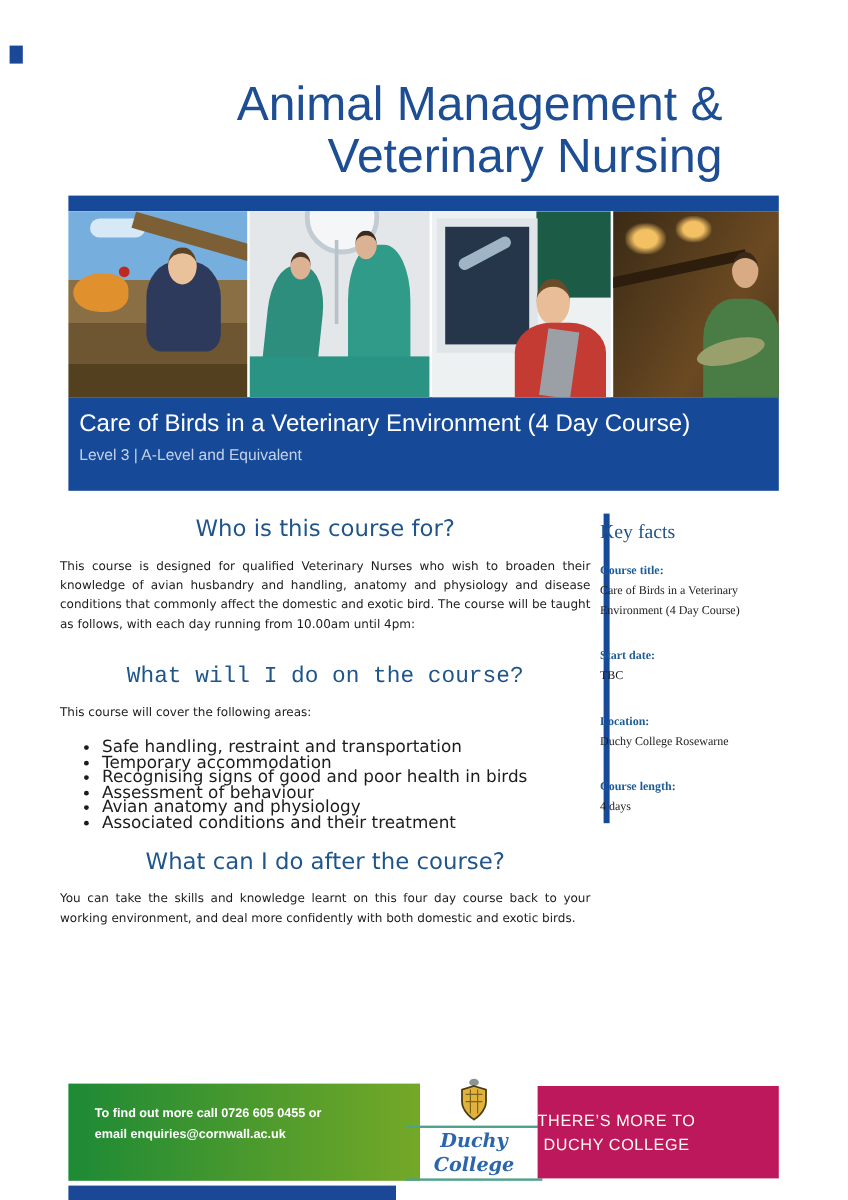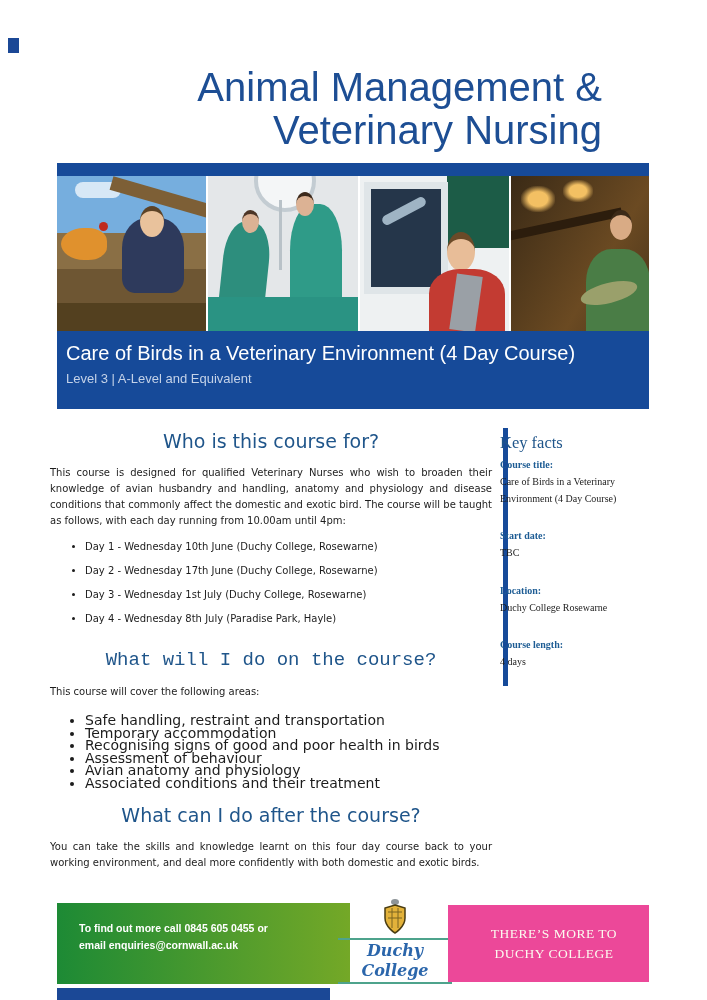--- a/index.html
+++ b/index.html
@@ -77,7 +77,7 @@
   .keyfacts{position:absolute;left:500px;top:430px;width:160px;font-family:Liberation Serif, serif;}
   .keyfacts h3{margin:0;padding-top:3px;font-weight:normal;font-size:16.5px;color:#1f558a;}
   .kf-item{margin-top:21px;}
-  .kf-item:first-of-type{margin-top:4px;}
+  .kf-item:first-of-type{margin-top:15px;}
   .kf-label{font-size:10px;font-weight:bold;color:#1d5c94;line-height:15px;}
   .kf-value{font-size:10px;line-height:16.5px;color:#1c1c1c;white-space:pre-line;margin-top:2px;}
 

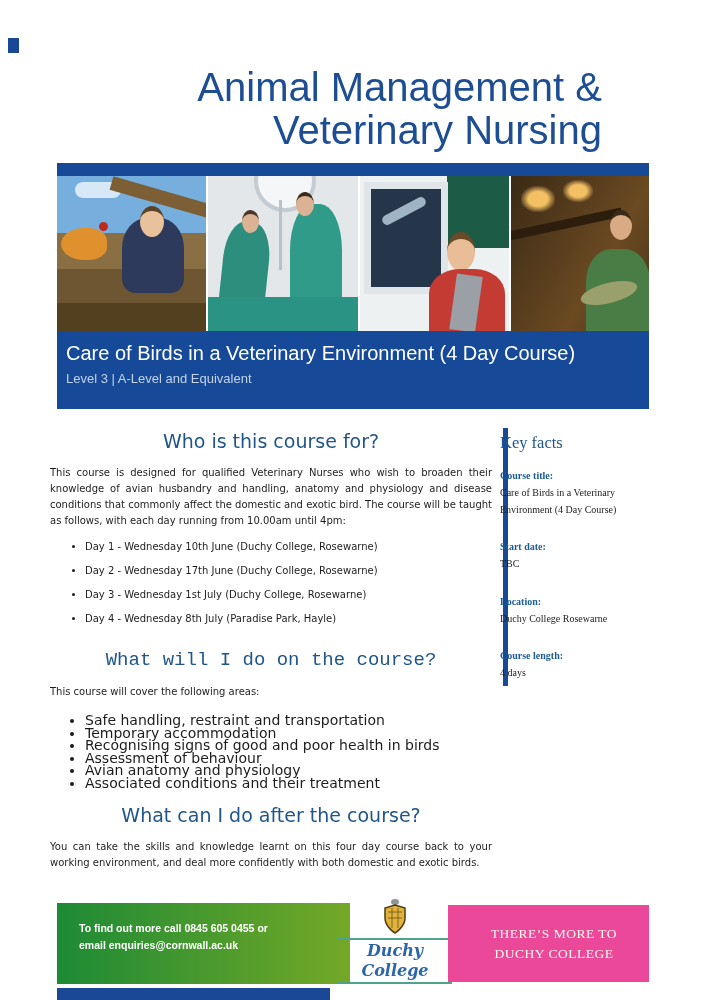--- a/index.html
+++ b/index.html
@@ -157,12 +157,6 @@
   <div class="content">
     <h3>Who is this course for?</h3>
     <p>This course is designed for qualified Veterinary Nurses who wish to broaden their knowledge of avian husbandry and handling, anatomy and physiology and disease conditions that commonly affect the domestic and exotic bird. The course will be taught as follows, with each day running from 10.00am until 4pm:</p>
-    <ul class="days">
-      <li>Day 1 - Wednesday 10th June (Duchy College, Rosewarne)</li>
-      <li>Day 2 - Wednesday 17th June (Duchy College, Rosewarne)</li>
-      <li>Day 3 - Wednesday 1st July (Duchy College, Rosewarne)</li>
-      <li>Day 4 - Wednesday  8th July (Paradise Park, Hayle)</li>
-    </ul>
 
     <h3 class="h-mid">What will I do on the course?</h3>
     <p class="nojust">This course will cover the following areas:</p>

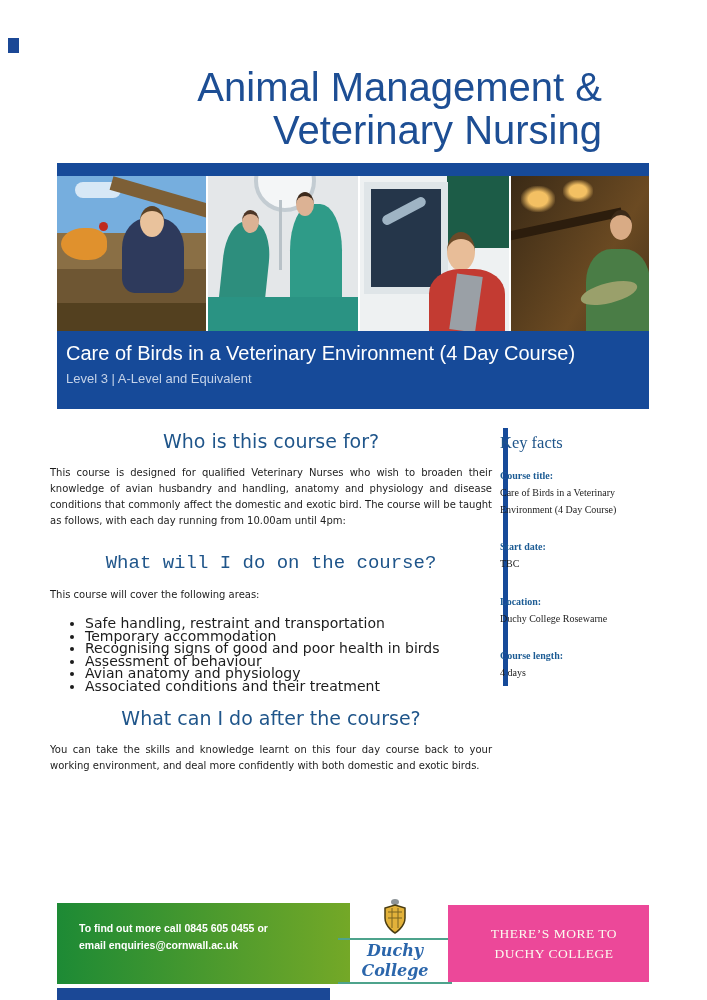--- a/index.html
+++ b/index.html
@@ -196,7 +196,7 @@
   </div>
 
   <div class="footer-green">
-    <div>To find out more call 0845 605 0455 or</div>
+    <div>To find out more call 0726 605 0455 or</div>
     <div>email enquiries@cornwall.ac.uk</div>
   </div>
 

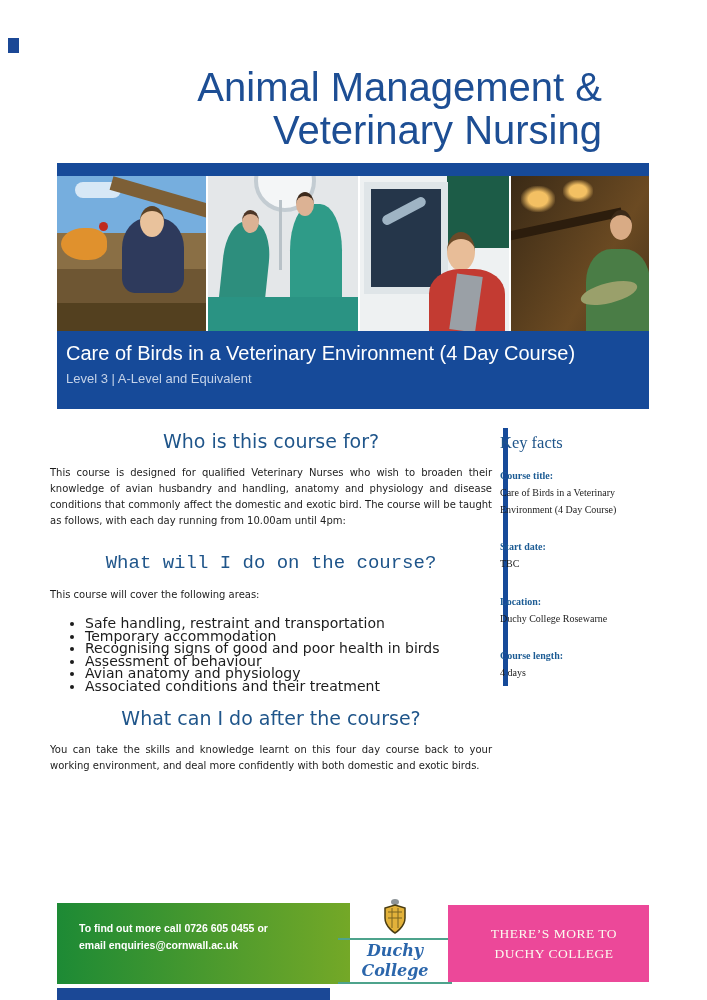--- a/index.html
+++ b/index.html
@@ -91,9 +91,9 @@
   .logo-line{width:114px;height:2px;background:#4ea38c;}
   .logo-script{font-family:"DejaVu Serif",serif;font-style:italic;font-weight:bold;
                font-size:16px;color:#2b66ab;line-height:20px;padding:1px 0;}
-  .footer-olive{position:absolute;left:448px;top:905px;width:212px;height:77px;background:#ec4899;
-                display:flex;align-items:center;justify-content:center;text-align:center;
-                font-family:Liberation Serif, serif;font-size:13.5px;line-height:20px;
+  .footer-olive{position:absolute;left:448px;top:905px;width:212px;height:77px;background:#be185d;
+                display:flex;align-items:center;justify-content:flex-start;text-align:center;
+                font-family:Liberation Sans, sans-serif;font-size:13.5px;line-height:20px;
                 letter-spacing:0.5px;color:#fbfbef;}
 </style>
 </head>

